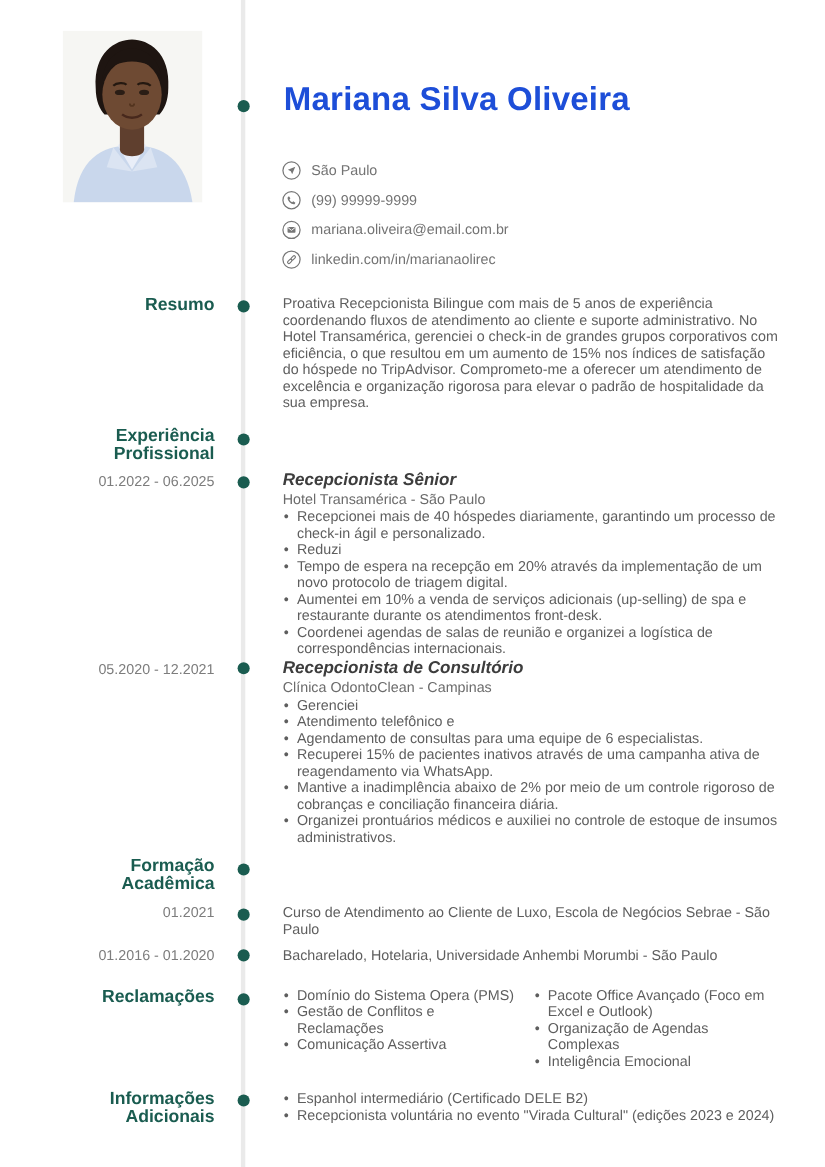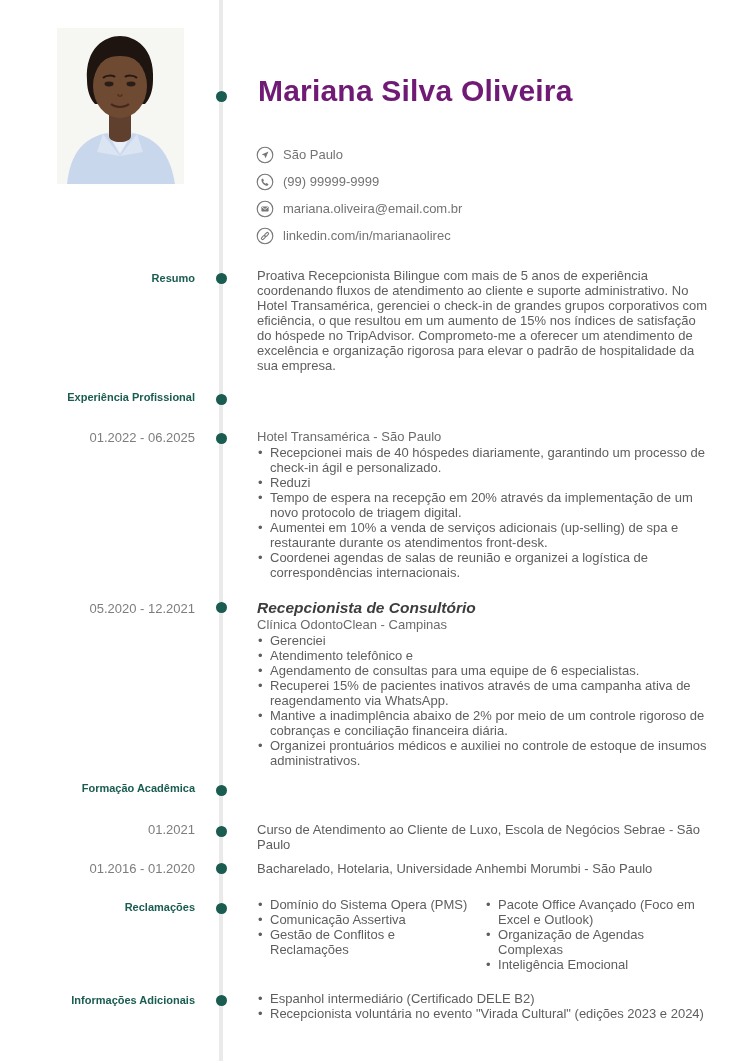--- a/index.html
+++ b/index.html
@@ -12,7 +12,7 @@
 
   .photo{ position:absolute; left:57px; top:28px; width:127px; height:156px; overflow:hidden; background:#fbfbfa; }
 
-  .name{ position:absolute; left:258px; top:74px; font-size:30px; font-weight:bold; color:#701a75; letter-spacing:.2px; white-space:nowrap; }
+  .name{ position:absolute; left:258px; top:74px; font-size:30px; font-weight:bold; color:#1d4ed8; letter-spacing:.2px; white-space:nowrap; }
 
   .contacts{ position:absolute; left:256px; top:146px; }
   .contact-row{ display:flex; align-items:center; height:17px; margin-bottom:10px; }

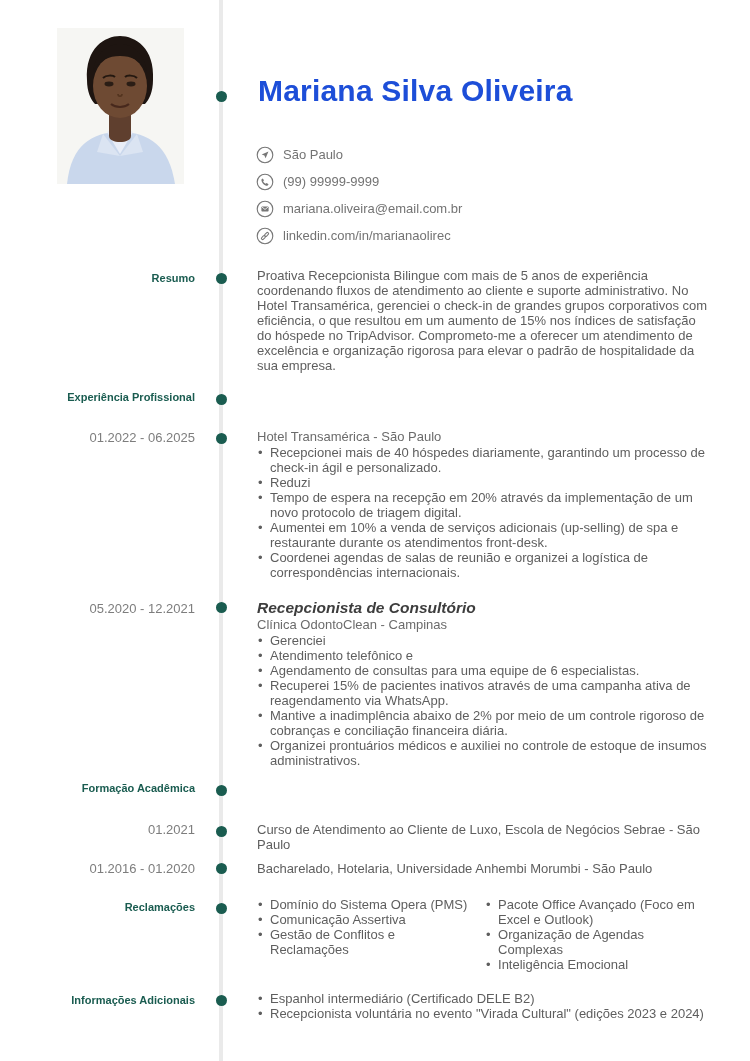--- a/index.html
+++ b/index.html
@@ -19,7 +19,7 @@
   .contact-row svg{ width:18px; height:18px; flex:0 0 18px; }
   .contact-row .ctext{ margin-left:9px; font-size:13px; color:#737373; }
 
-  .side-label{ position:absolute; left:60px; width:135px; text-align:right; font-size:11px; line-height:16px; font-weight:bold; color:#1A5C50; }
+  .side-label{ position:absolute; left:60px; width:135px; text-align:right; font-size:16px; line-height:16px; font-weight:bold; color:#1A5C50; }
   .side-date{ position:absolute; left:60px; width:135px; text-align:right; font-size:13px; color:#7d7d7d; white-space:nowrap; }
 
   .content{ position:absolute; left:257px; width:452px; color:#5e5e5e; font-size:13px; line-height:15px; }

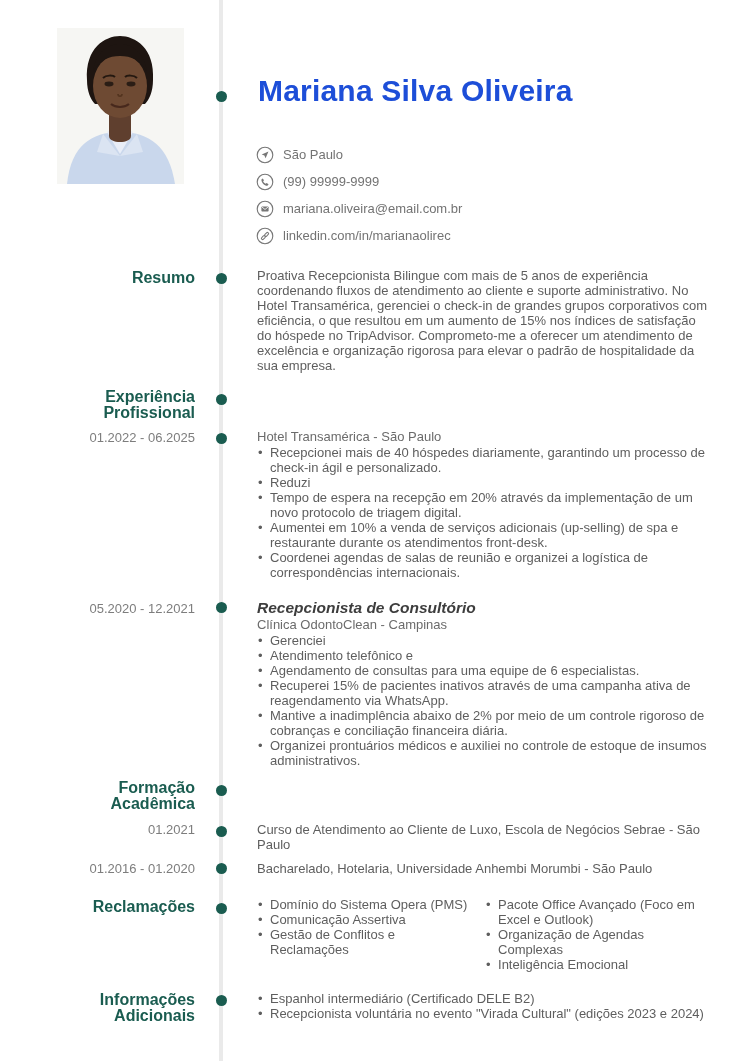--- a/index.html
+++ b/index.html
@@ -125,6 +125,7 @@
 
   <div class="side-date" style="top:430px">01.2022 - 06.2025</div>
   <div class="content" style="top:428px">
+    <div class="job-title">Recepcionista Sênior</div>
     <div class="job-company">Hotel Transamérica - São Paulo</div>
     <ul class="blist">
       <li>Recepcionei mais de 40 hóspedes diariamente, garantindo um processo de check-in ágil e personalizado.</li>

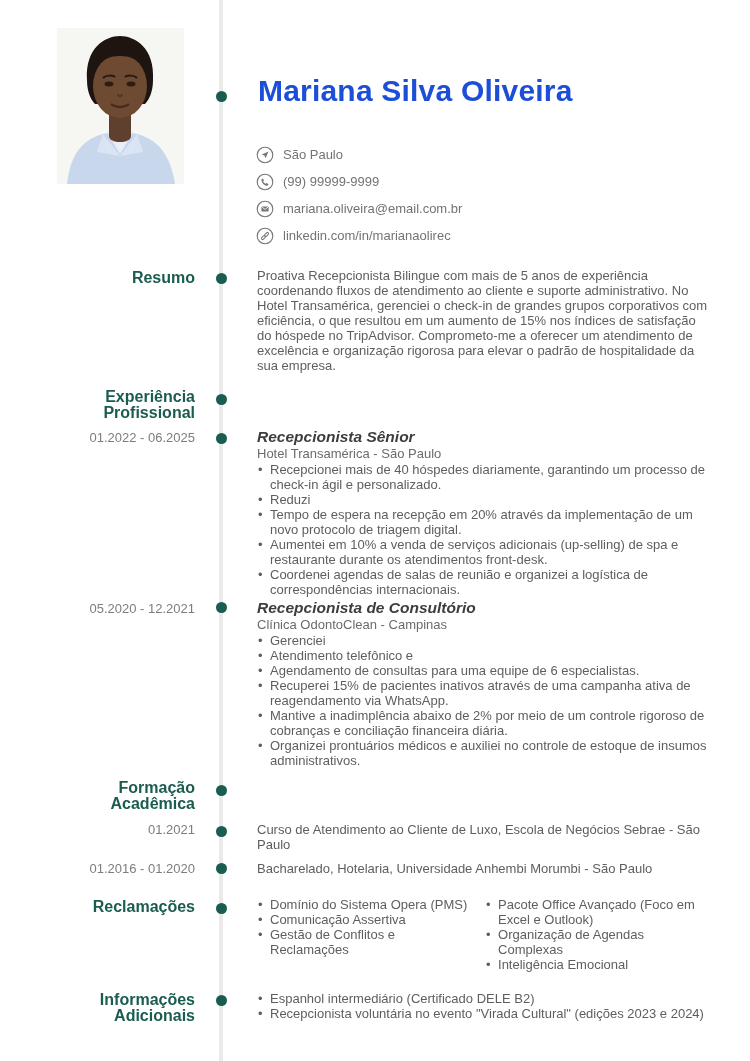--- a/index.html
+++ b/index.html
@@ -162,8 +162,8 @@
   <div class="content cols" style="top:897px">
     <ul class="blist col1">
       <li>Domínio do Sistema Opera (PMS)</li>
+      <li>Gestão de Conflitos e Reclamações</li>
       <li>Comunicação Assertiva</li>
-      <li>Gestão de Conflitos e Reclamações</li>
     </ul>
     <ul class="blist col2">
       <li>Pacote Office Avançado (Foco em Excel e Outlook)</li>

